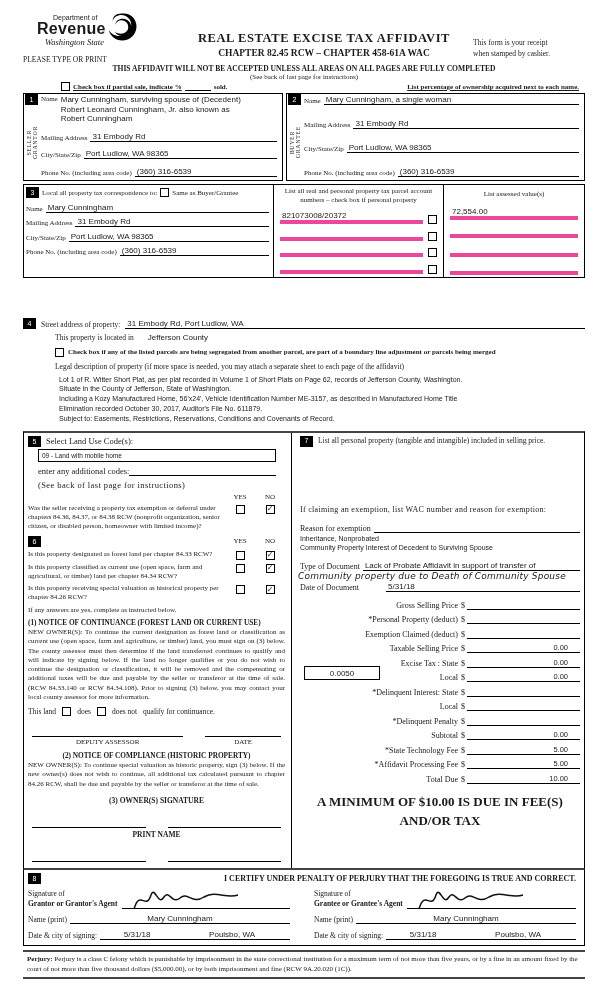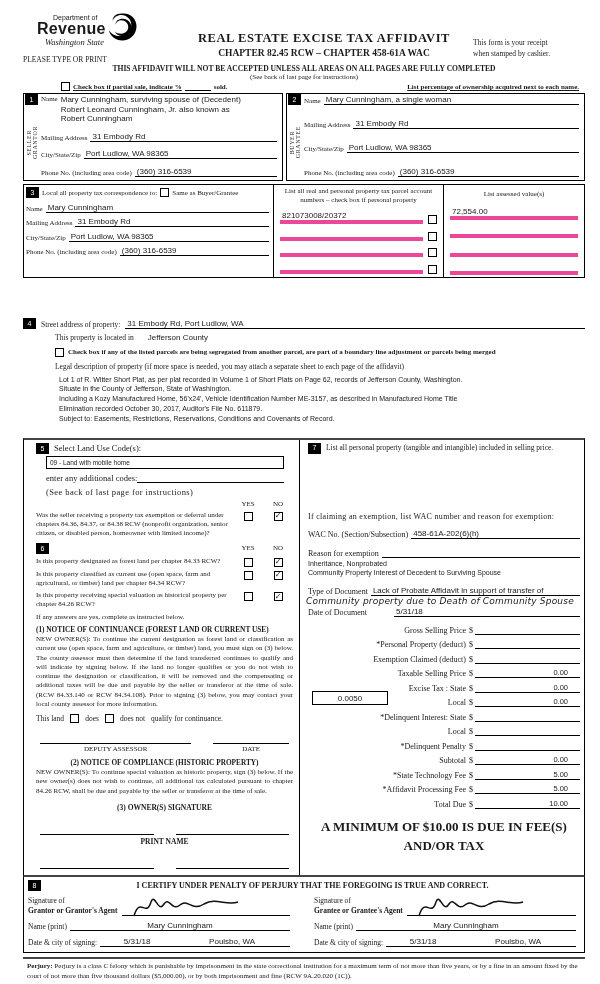--- a/index.html
+++ b/index.html
@@ -79,7 +79,7 @@
   .s4-legal { margin: 4px 0 0 36px; font-family: "Liberation Sans", sans-serif; font-size: 7px; line-height: 1.4; }
 
   
-  .twocol { display: flex; border: 1px solid #000; border-top: 2.5px solid #444; border-bottom: 2px solid #444; margin-top: 14px; padding-left: 8px; }
+  .twocol { display: flex; border: 1px solid #000; border-top: 2.5px solid #444; border-bottom: 2px solid #444; margin-top: 7px; }
   .colL { width: 268px; border-right: 1px solid #000; padding: 3px 6px 6px 4px; }
   .colR { flex: 1; padding: 3px 4px 6px 8px; }
 

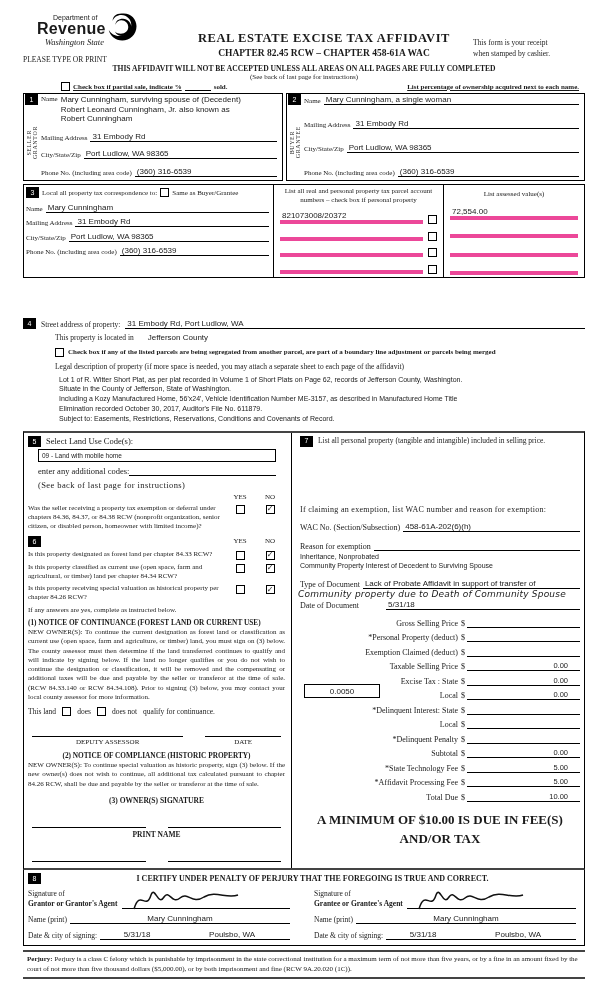--- a/index.html
+++ b/index.html
@@ -450,10 +450,6 @@
       </div>
       <div class="s7-spacer"></div>
       <div class="exi">If claiming an exemption, list WAC number and reason for exemption:</div>
-      <div class="wacrow">
-        <span class="plbl">WAC No. (Section/Subsection)</span>
-        <span class="pval">458-61A-202(6)(h)</span>
-      </div>
       <div class="reasonrow">
         <span class="plbl">Reason for exemption</span>
         <span class="pval"></span>

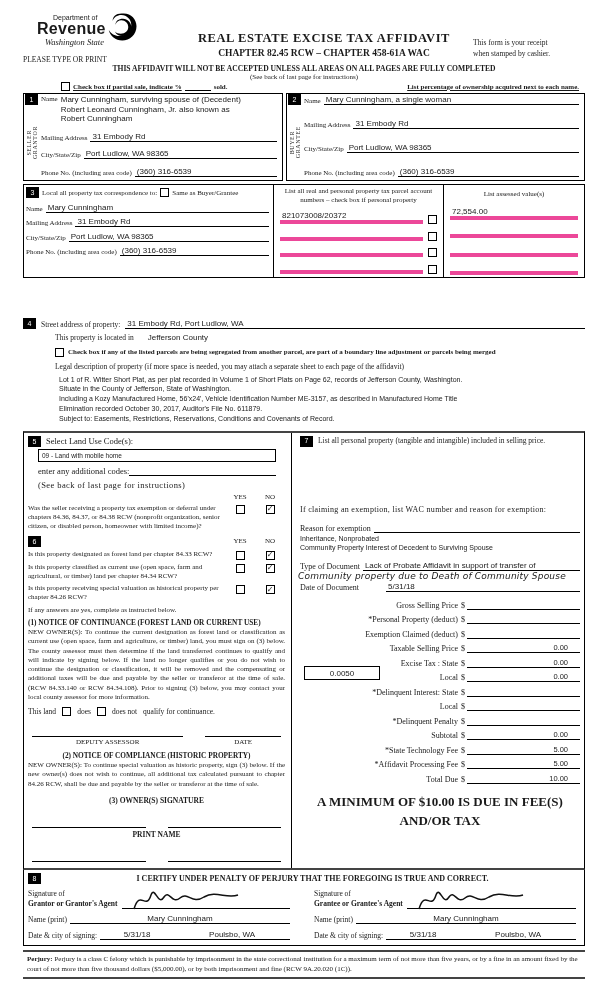--- a/index.html
+++ b/index.html
@@ -136,7 +136,7 @@
   
   .s8 { border: 1px solid #000; border-top: none; padding: 2px 8px 5px 4px; }
   .s8-certhead { display: flex; align-items: center; gap: 8px; margin-top: 1px; }
-  .certify { flex: 1; text-align: center; font-weight: bold; font-size: 8px; }
+  .certify { flex: 1; text-align: right; font-weight: bold; font-size: 8px; }
   .s8-cols { display: flex; gap: 24px; margin-top: 1px; }
   .s8-col { flex: 1; }
   .sig-area { display: flex; align-items: flex-end; }

